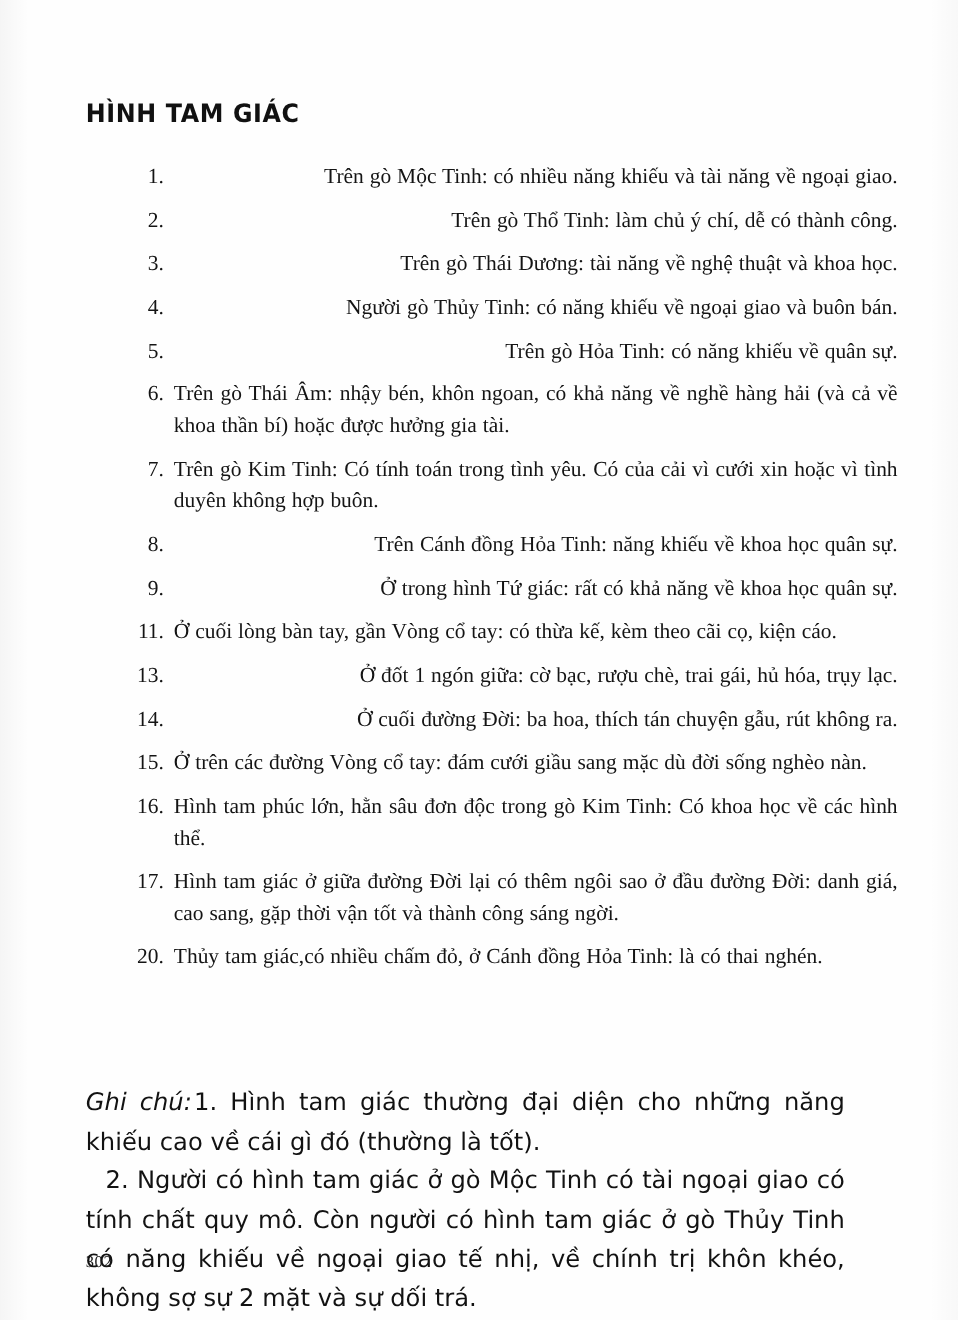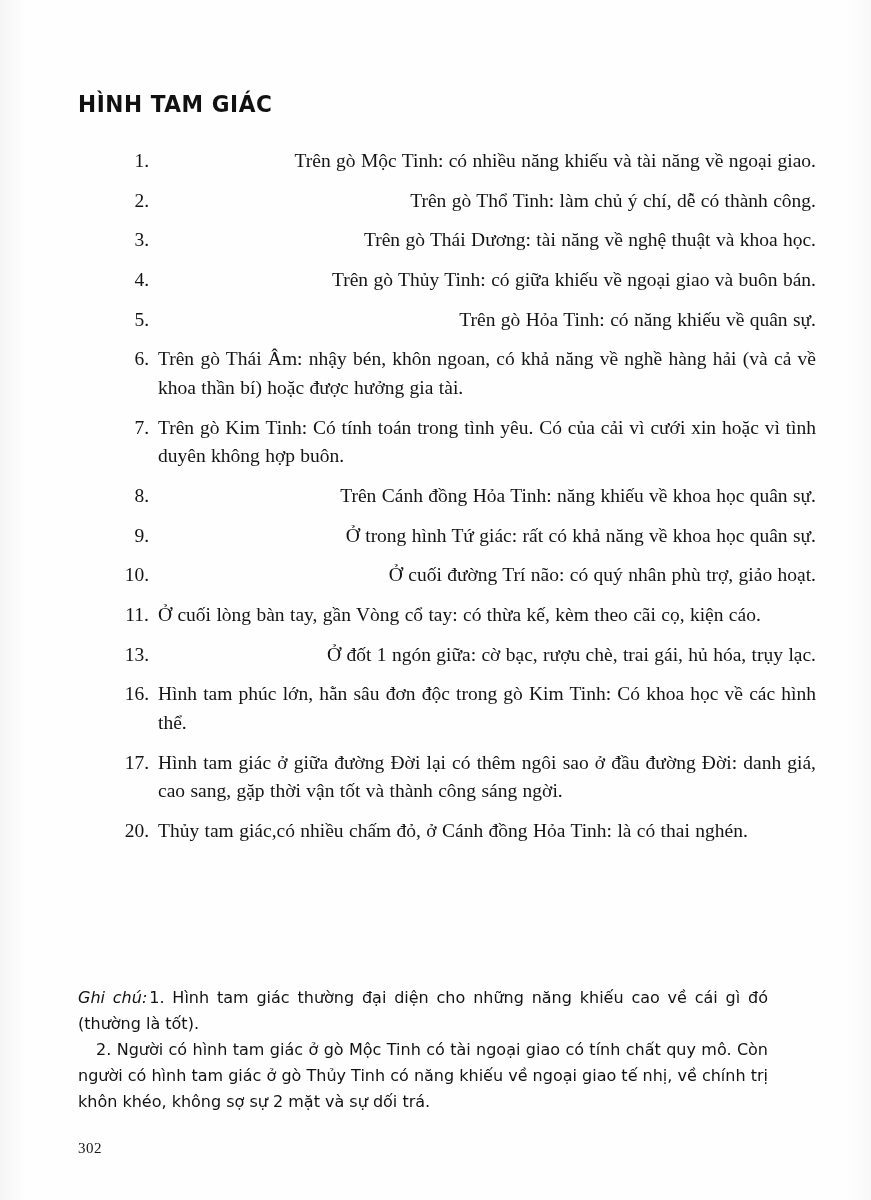--- a/index.html
+++ b/index.html
@@ -155,7 +155,7 @@
 
     <li class="list-item">
       <span class="num">4.</span>
-      <span class="body nojust">Trên gò Thủy Tinh: có giữa khiếu về ngoại giao và buôn bán.</span>
+      <span class="body nojust">Người gò Thủy Tinh: có năng khiếu về ngoại giao và buôn bán.</span>
     </li>
 
     <li class="list-item">

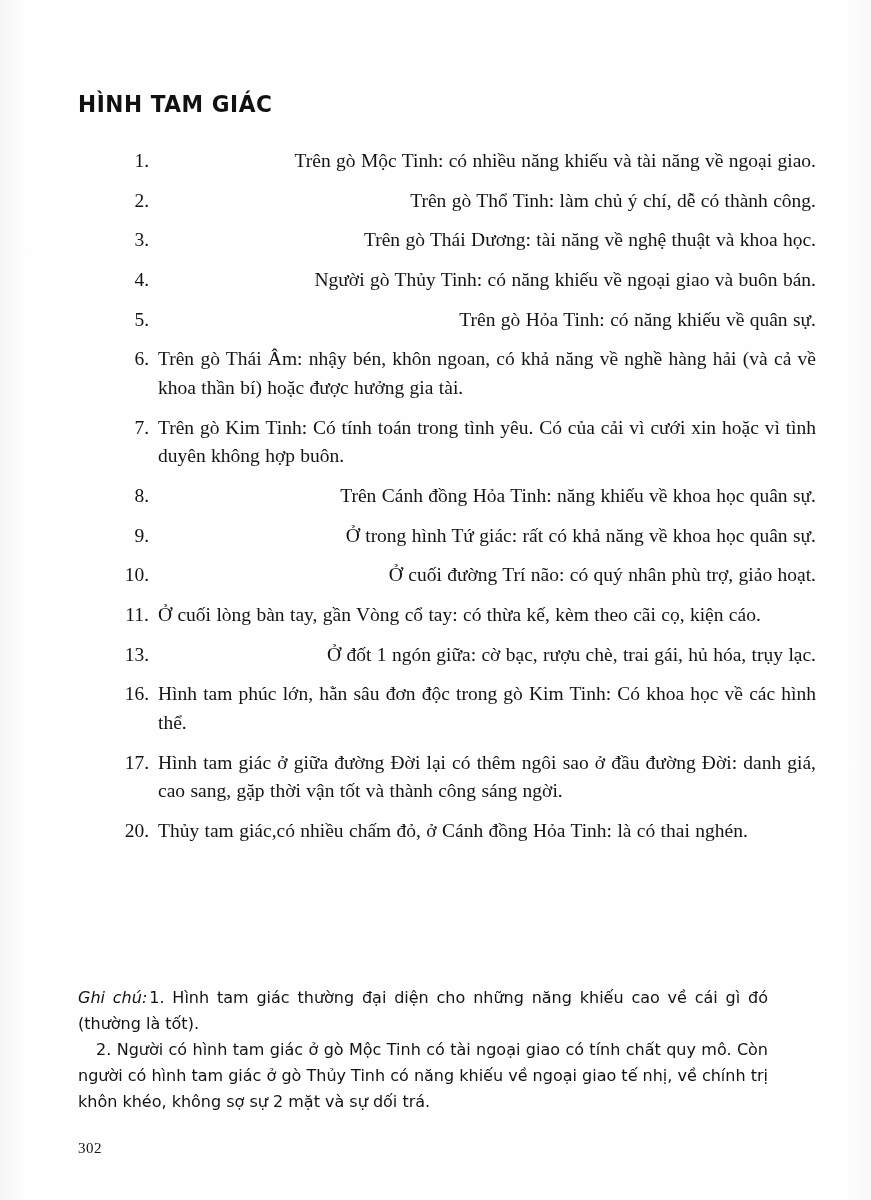--- a/index.html
+++ b/index.html
@@ -183,10 +183,6 @@
       <span class="body nojust">Ở trong hình Tứ giác: rất có khả năng về khoa học quân sự.</span>
     </li>
 
-    <li class="list-item">
-      <span class="num">10.</span>
-      <span class="body nojust">Ở cuối đường Trí não: có quý nhân phù trợ, giảo hoạt.</span>
-    </li>
 
     <li class="list-item">
       <span class="num">11.</span>

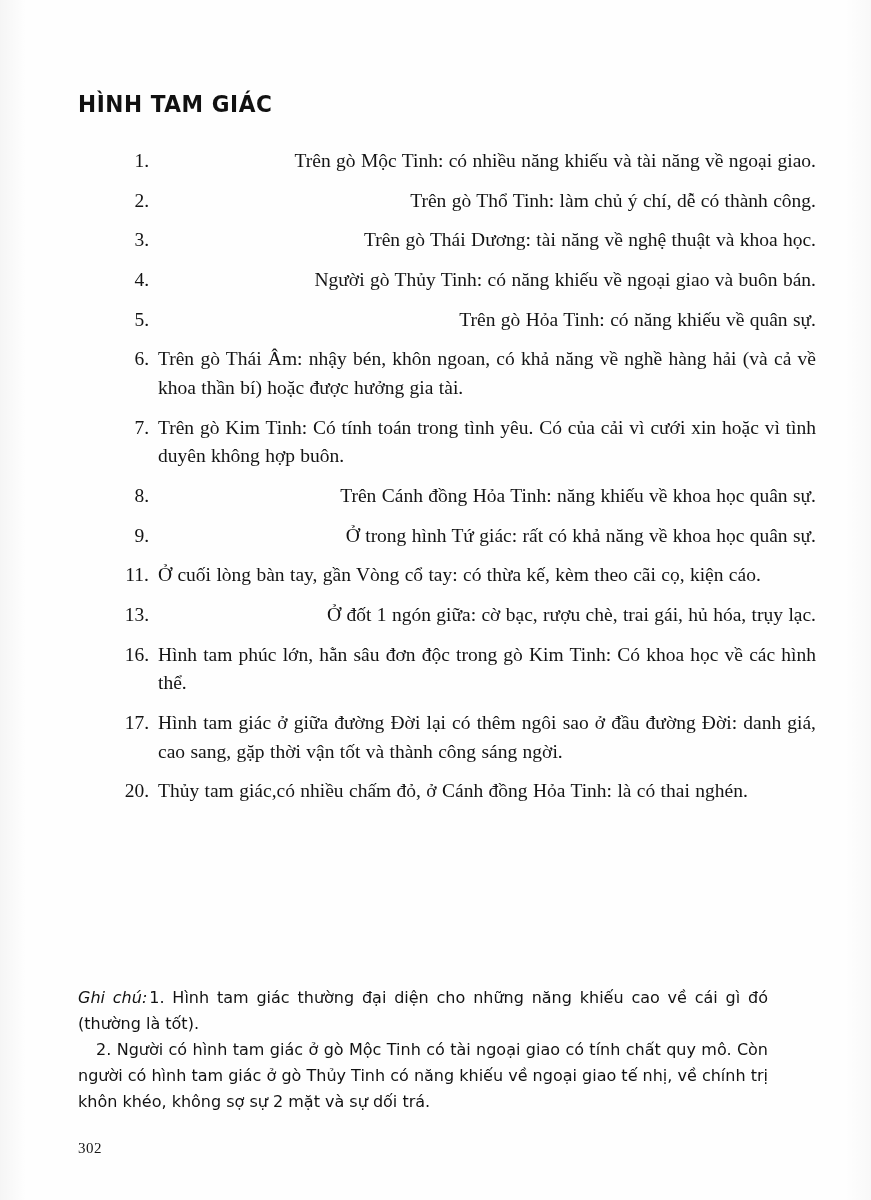--- a/index.html
+++ b/index.html
@@ -195,6 +195,10 @@
       <span class="body nojust">Ở đốt 1 ngón giữa: cờ bạc, rượu chè, trai gái, hủ hóa, trụy lạc.</span>
     </li>
 
+    <li class="list-item">
+      <span class="num">14.</span>
+      <span class="body nojust">Ở cuối đường Đời: ba hoa, thích tán chuyện gẫu, rút không ra.</span>
+    </li>
 
 
     <li class="list-item">

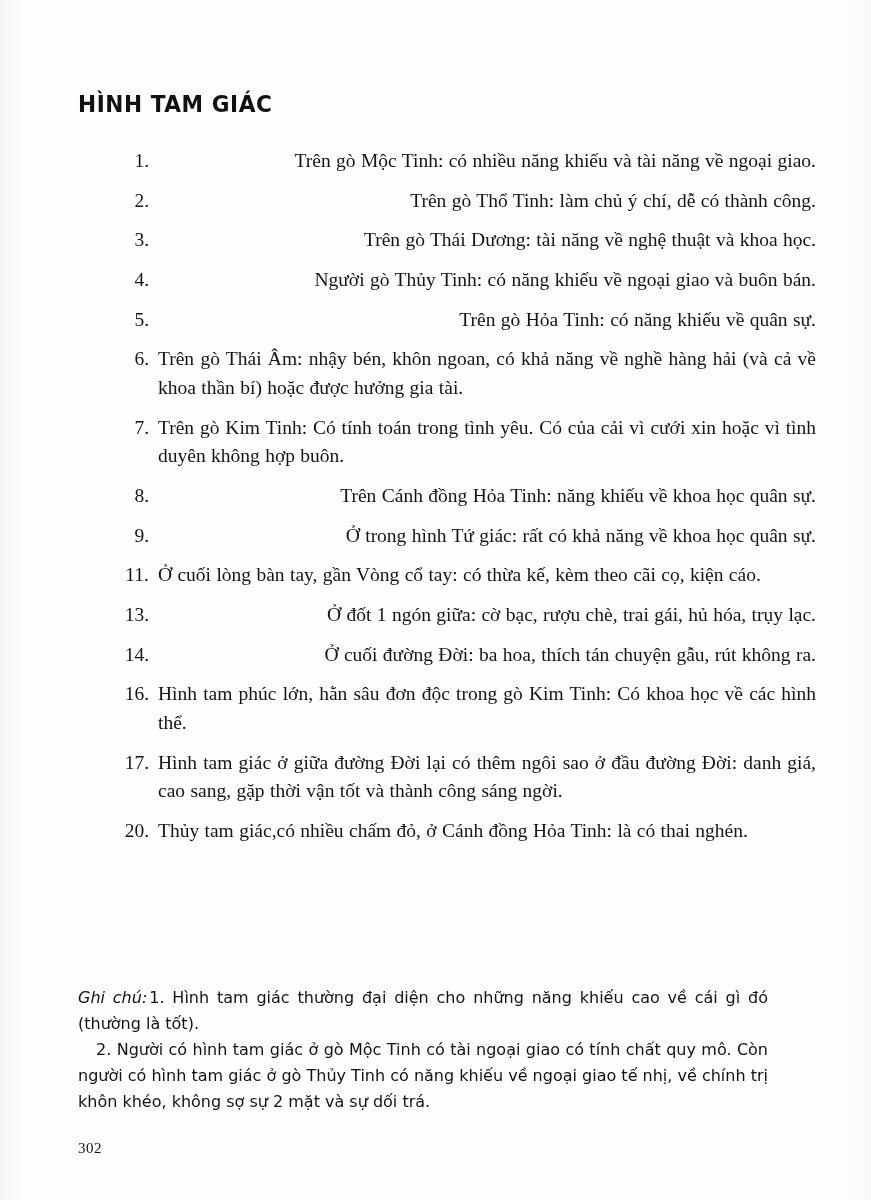--- a/index.html
+++ b/index.html
@@ -200,6 +200,10 @@
       <span class="body nojust">Ở cuối đường Đời: ba hoa, thích tán chuyện gẫu, rút không ra.</span>
     </li>
 
+    <li class="list-item">
+      <span class="num">15.</span>
+      <span class="body">Ở trên các đường Vòng cổ tay: đám cưới giầu sang mặc dù đời sống nghèo nàn.</span>
+    </li>
 
     <li class="list-item">
       <span class="num">16.</span>

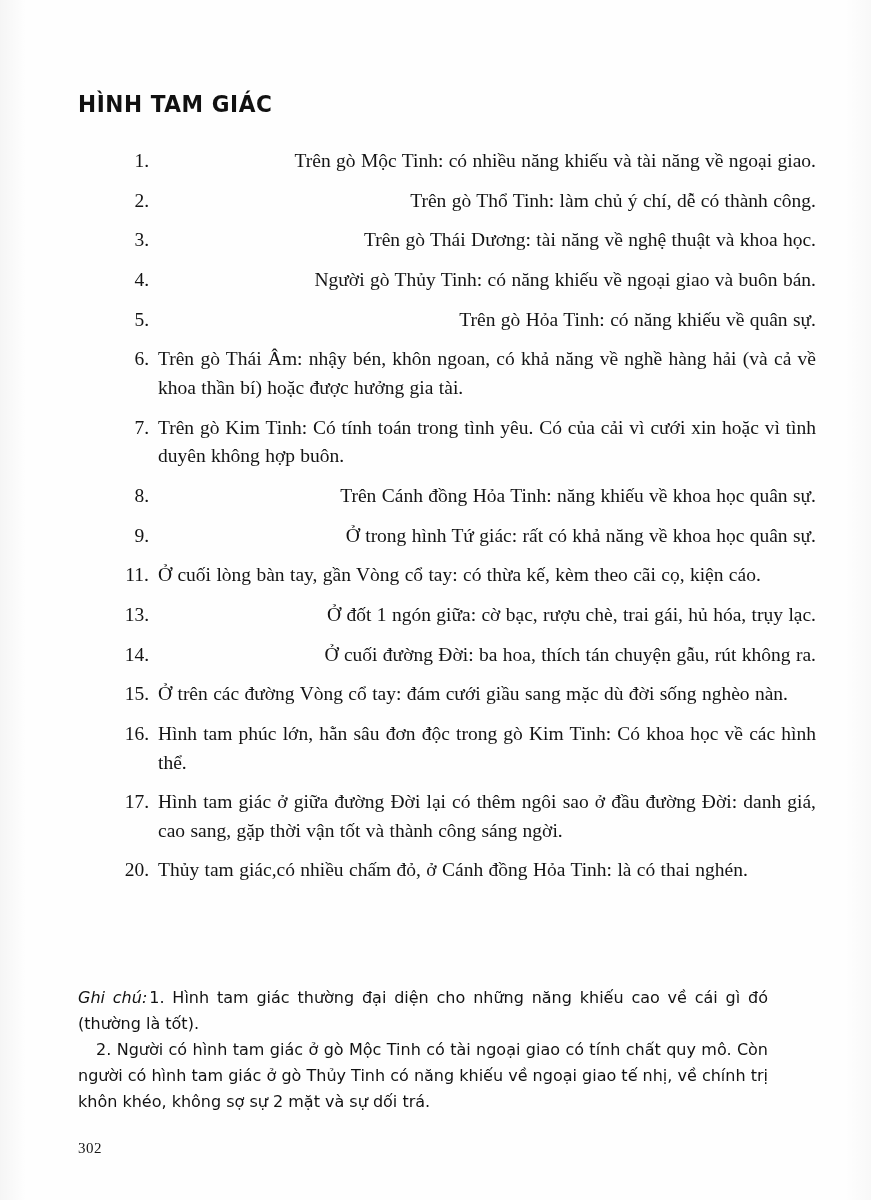--- a/index.html
+++ b/index.html
@@ -83,7 +83,7 @@
     top: 985px;
     width: 690px;
     font-family: "DejaVu Sans", "Liberation Sans", sans-serif;
-    font-size: 16px;
+    font-size: 22px;
     line-height: 1.62;
     color: #121212;
   }

